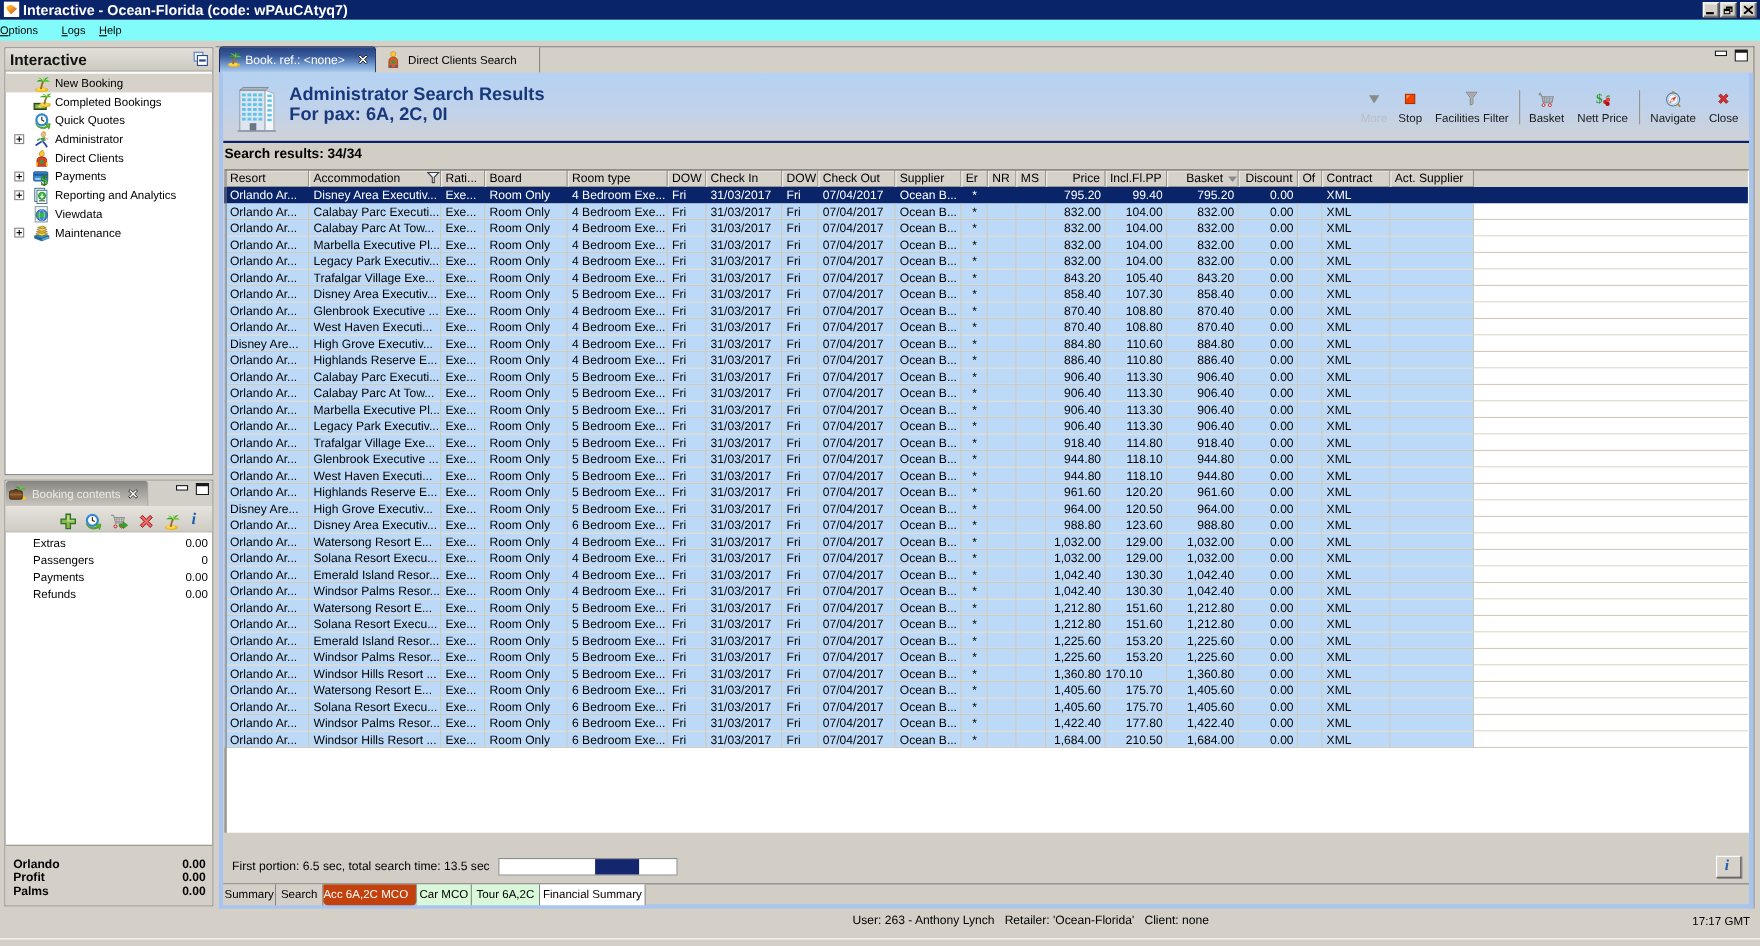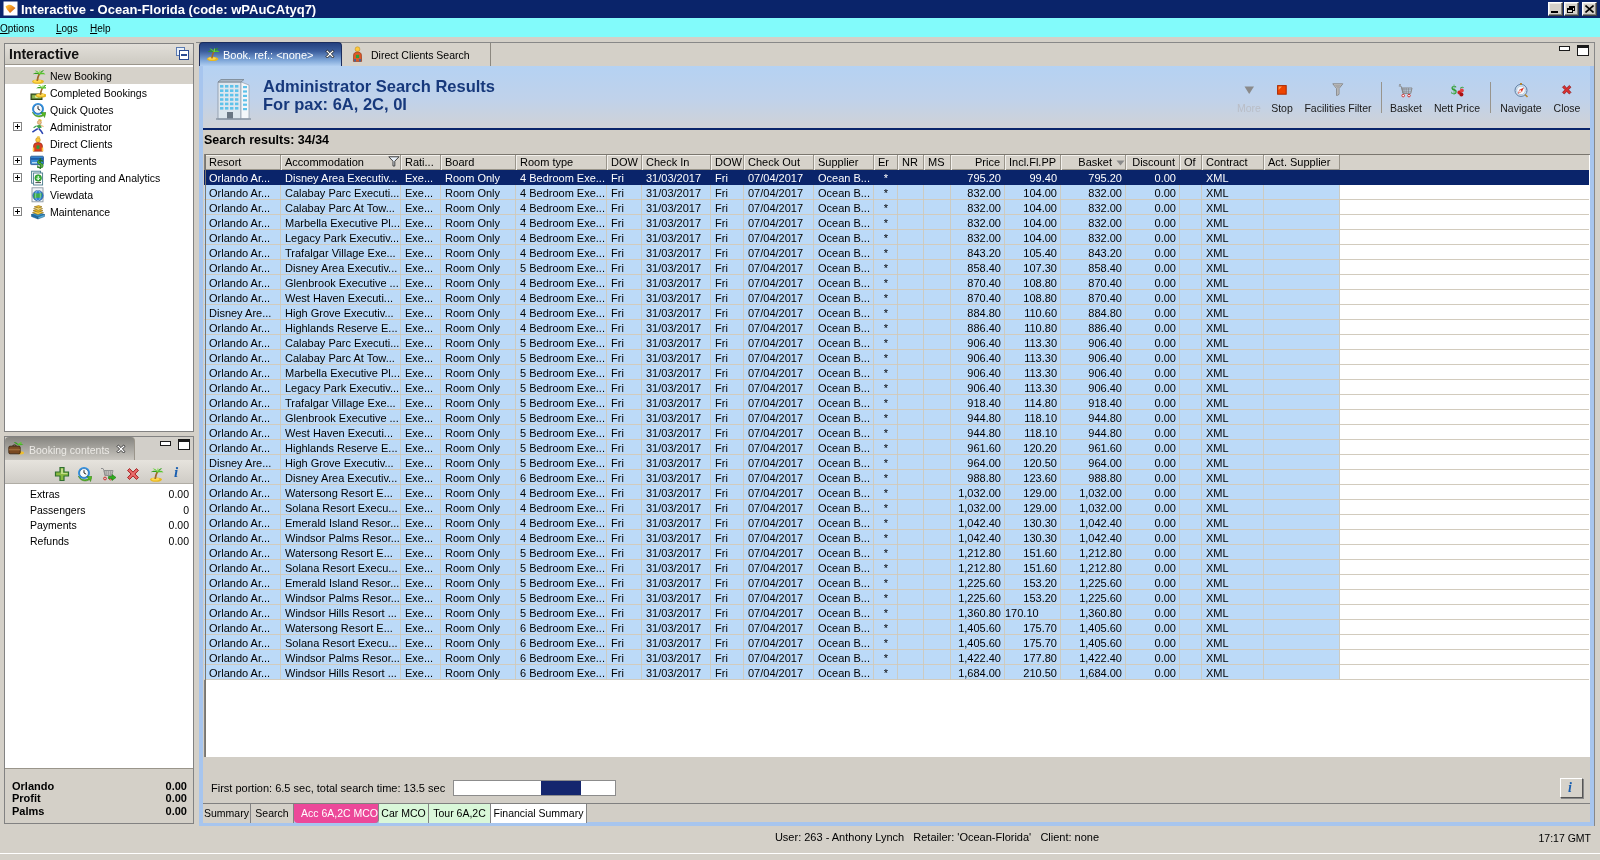--- a/index.html
+++ b/index.html
@@ -1039,7 +1039,7 @@
 <div class="abs" style="left:203px;top:803px;width:1387px;height:1px;background:#808080;"></div>
 <div class="abs" style="left:203px;top:804px;width:48px;height:19px;background:#d4d0c8;border-right:1px solid #838383;text-align:center;font-size:10.5px;line-height:18px;color:#000;white-space:nowrap;overflow:hidden;">Summary</div>
 <div class="abs" style="left:251px;top:804px;width:43px;height:19px;background:#d4d0c8;border-right:1px solid #838383;text-align:center;font-size:10.5px;line-height:18px;color:#000;white-space:nowrap;overflow:hidden;">Search</div>
-<div class="abs" style="left:294px;top:804px;width:85px;height:19px;background:#ec4899;border-right:1px solid #838383;border-radius:0 0 4px 4px;text-align:right;font-size:10.5px;line-height:18px;color:#fff;white-space:nowrap;overflow:hidden;">Acc 6A,2C MCO</div>
+<div class="abs" style="left:294px;top:804px;width:85px;height:19px;background:#c2410c;border-right:1px solid #838383;border-radius:0 0 4px 4px;text-align:left;font-size:10.5px;line-height:18px;color:#fff;white-space:nowrap;overflow:hidden;">Acc 6A,2C MCO</div>
 <div class="abs" style="left:379px;top:804px;width:50px;height:19px;background:#d9f7d9;border-right:1px solid #838383;text-align:center;font-size:10.5px;line-height:18px;color:#000;white-space:nowrap;overflow:hidden;">Car MCO</div>
 <div class="abs" style="left:429px;top:804px;width:62px;height:19px;background:#d9f7d9;border-right:1px solid #838383;text-align:center;font-size:10.5px;line-height:18px;color:#000;white-space:nowrap;overflow:hidden;">Tour 6A,2C</div>
 <div class="abs" style="left:491px;top:804px;width:96px;height:19px;background:#fff;border-right:1px solid #838383;text-align:center;font-size:10.5px;line-height:18px;color:#000;white-space:nowrap;overflow:hidden;">Financial Summary</div>

